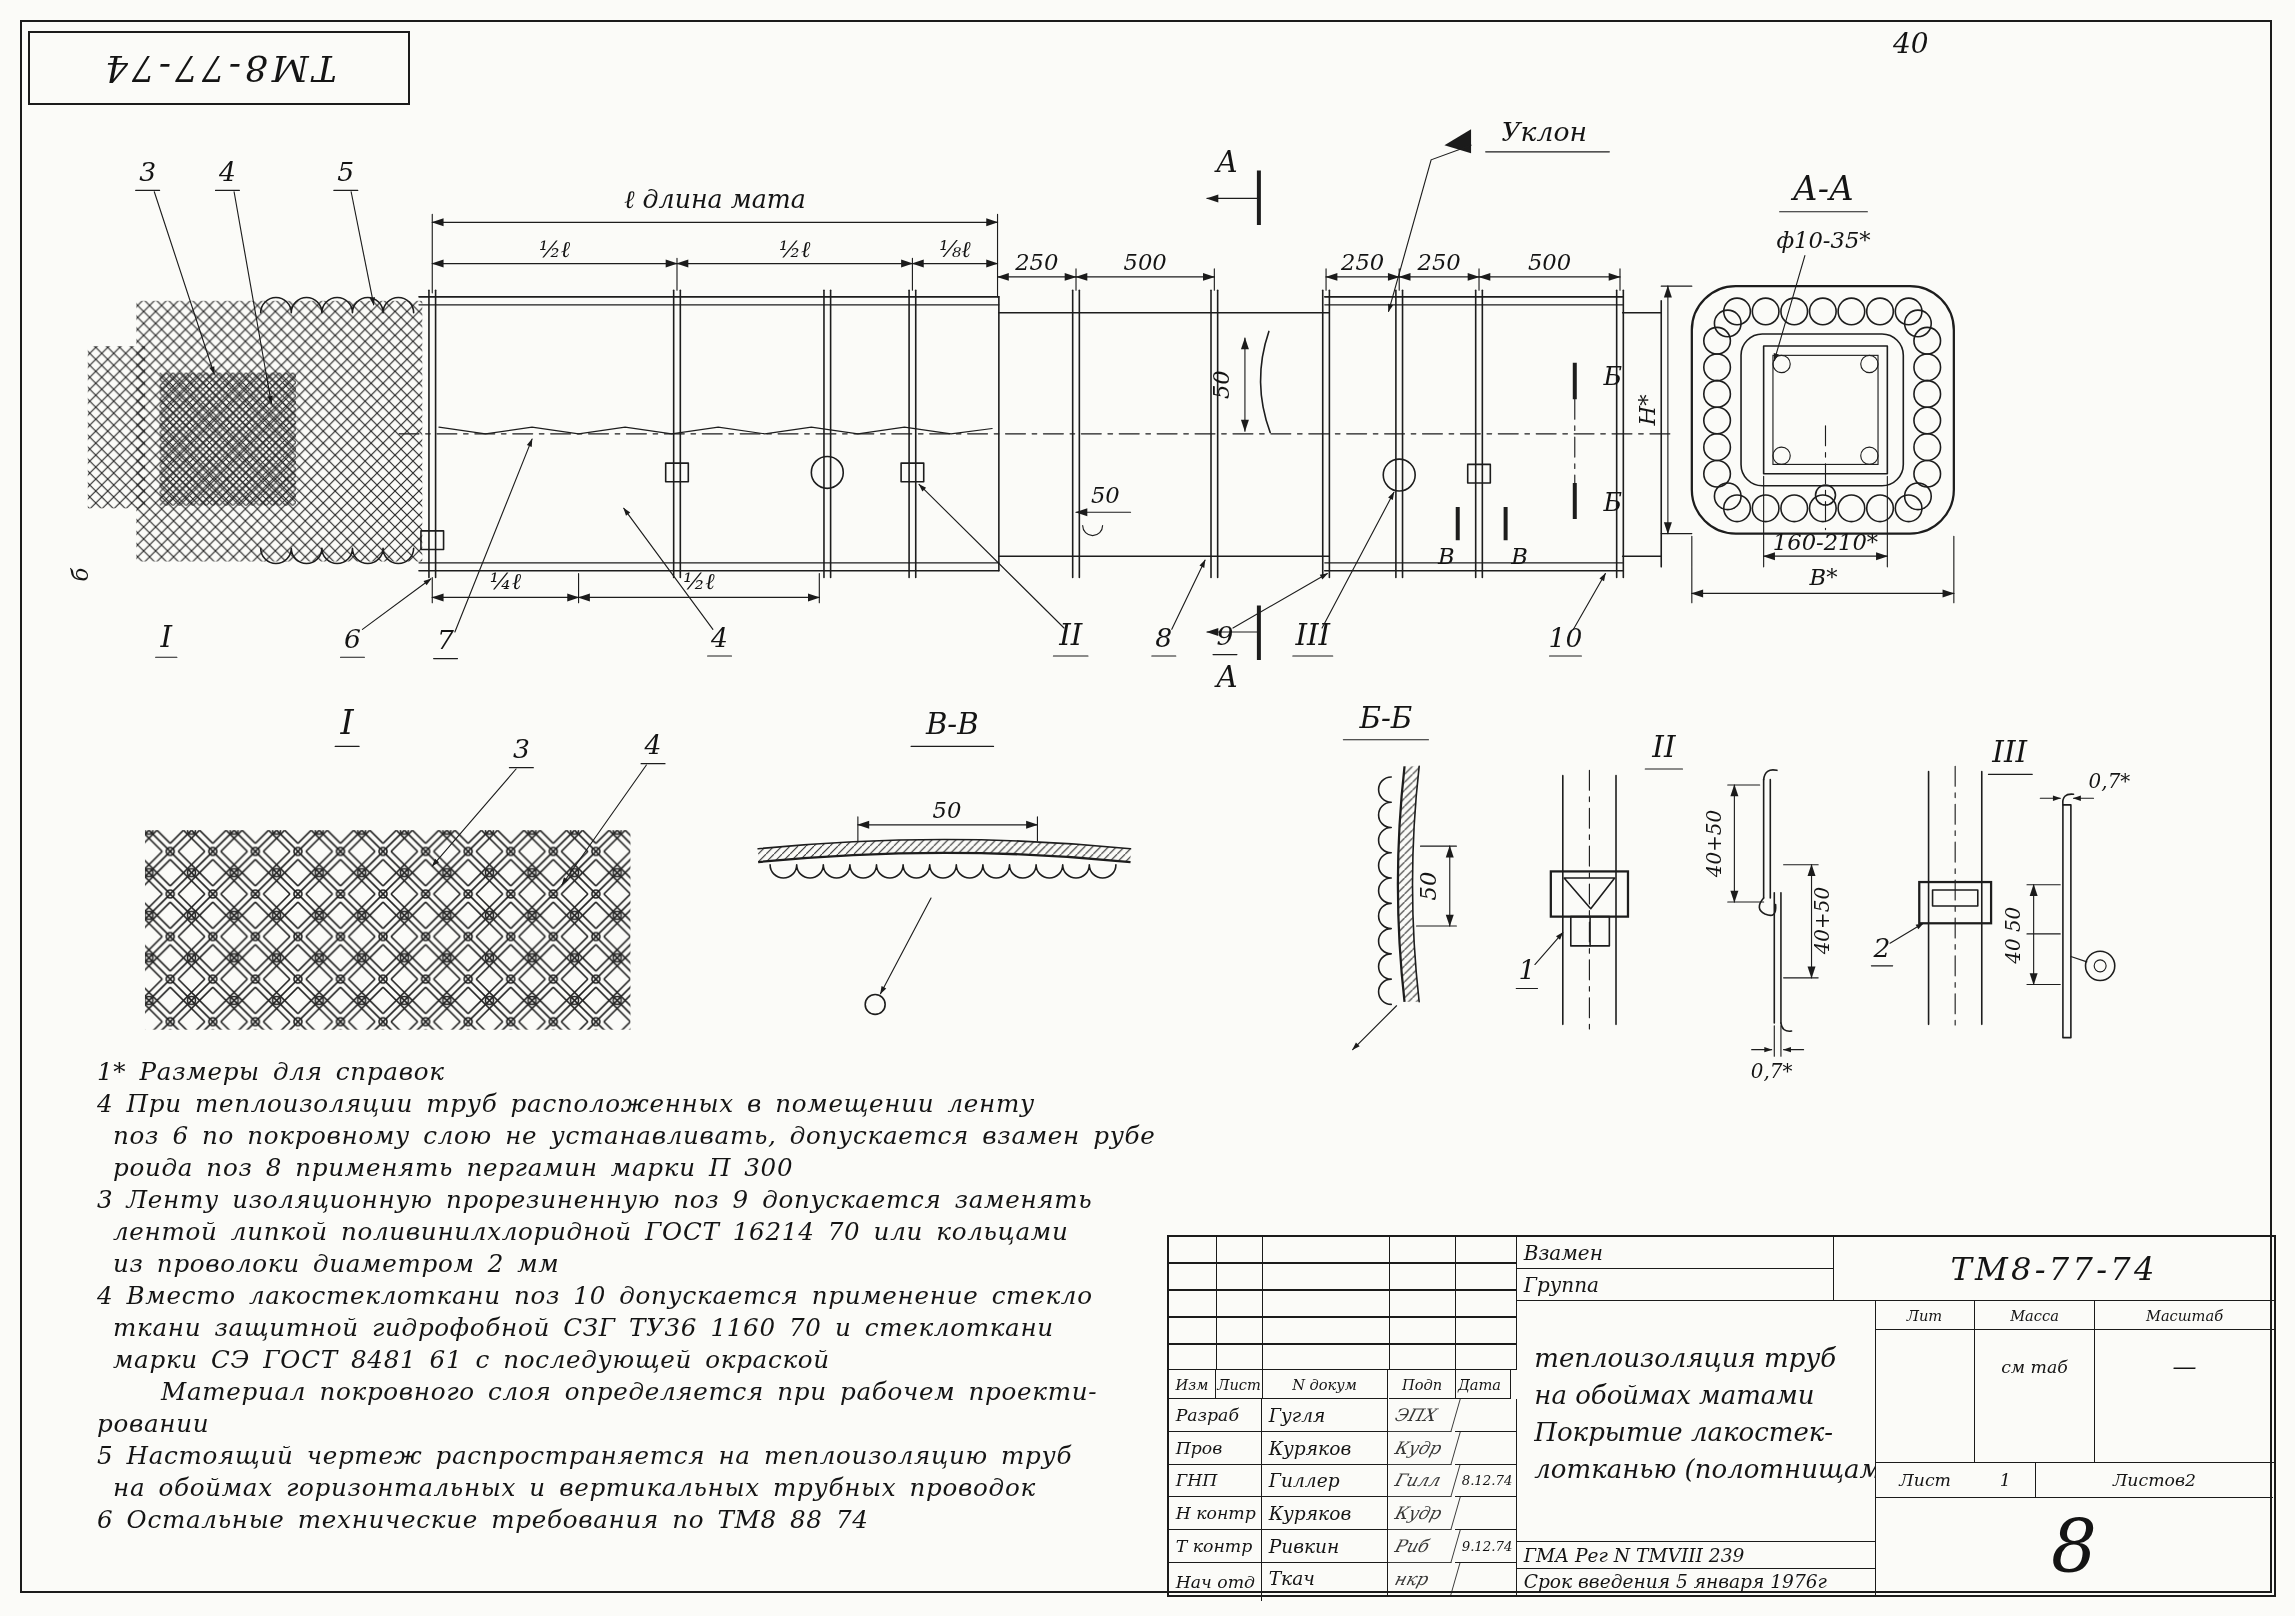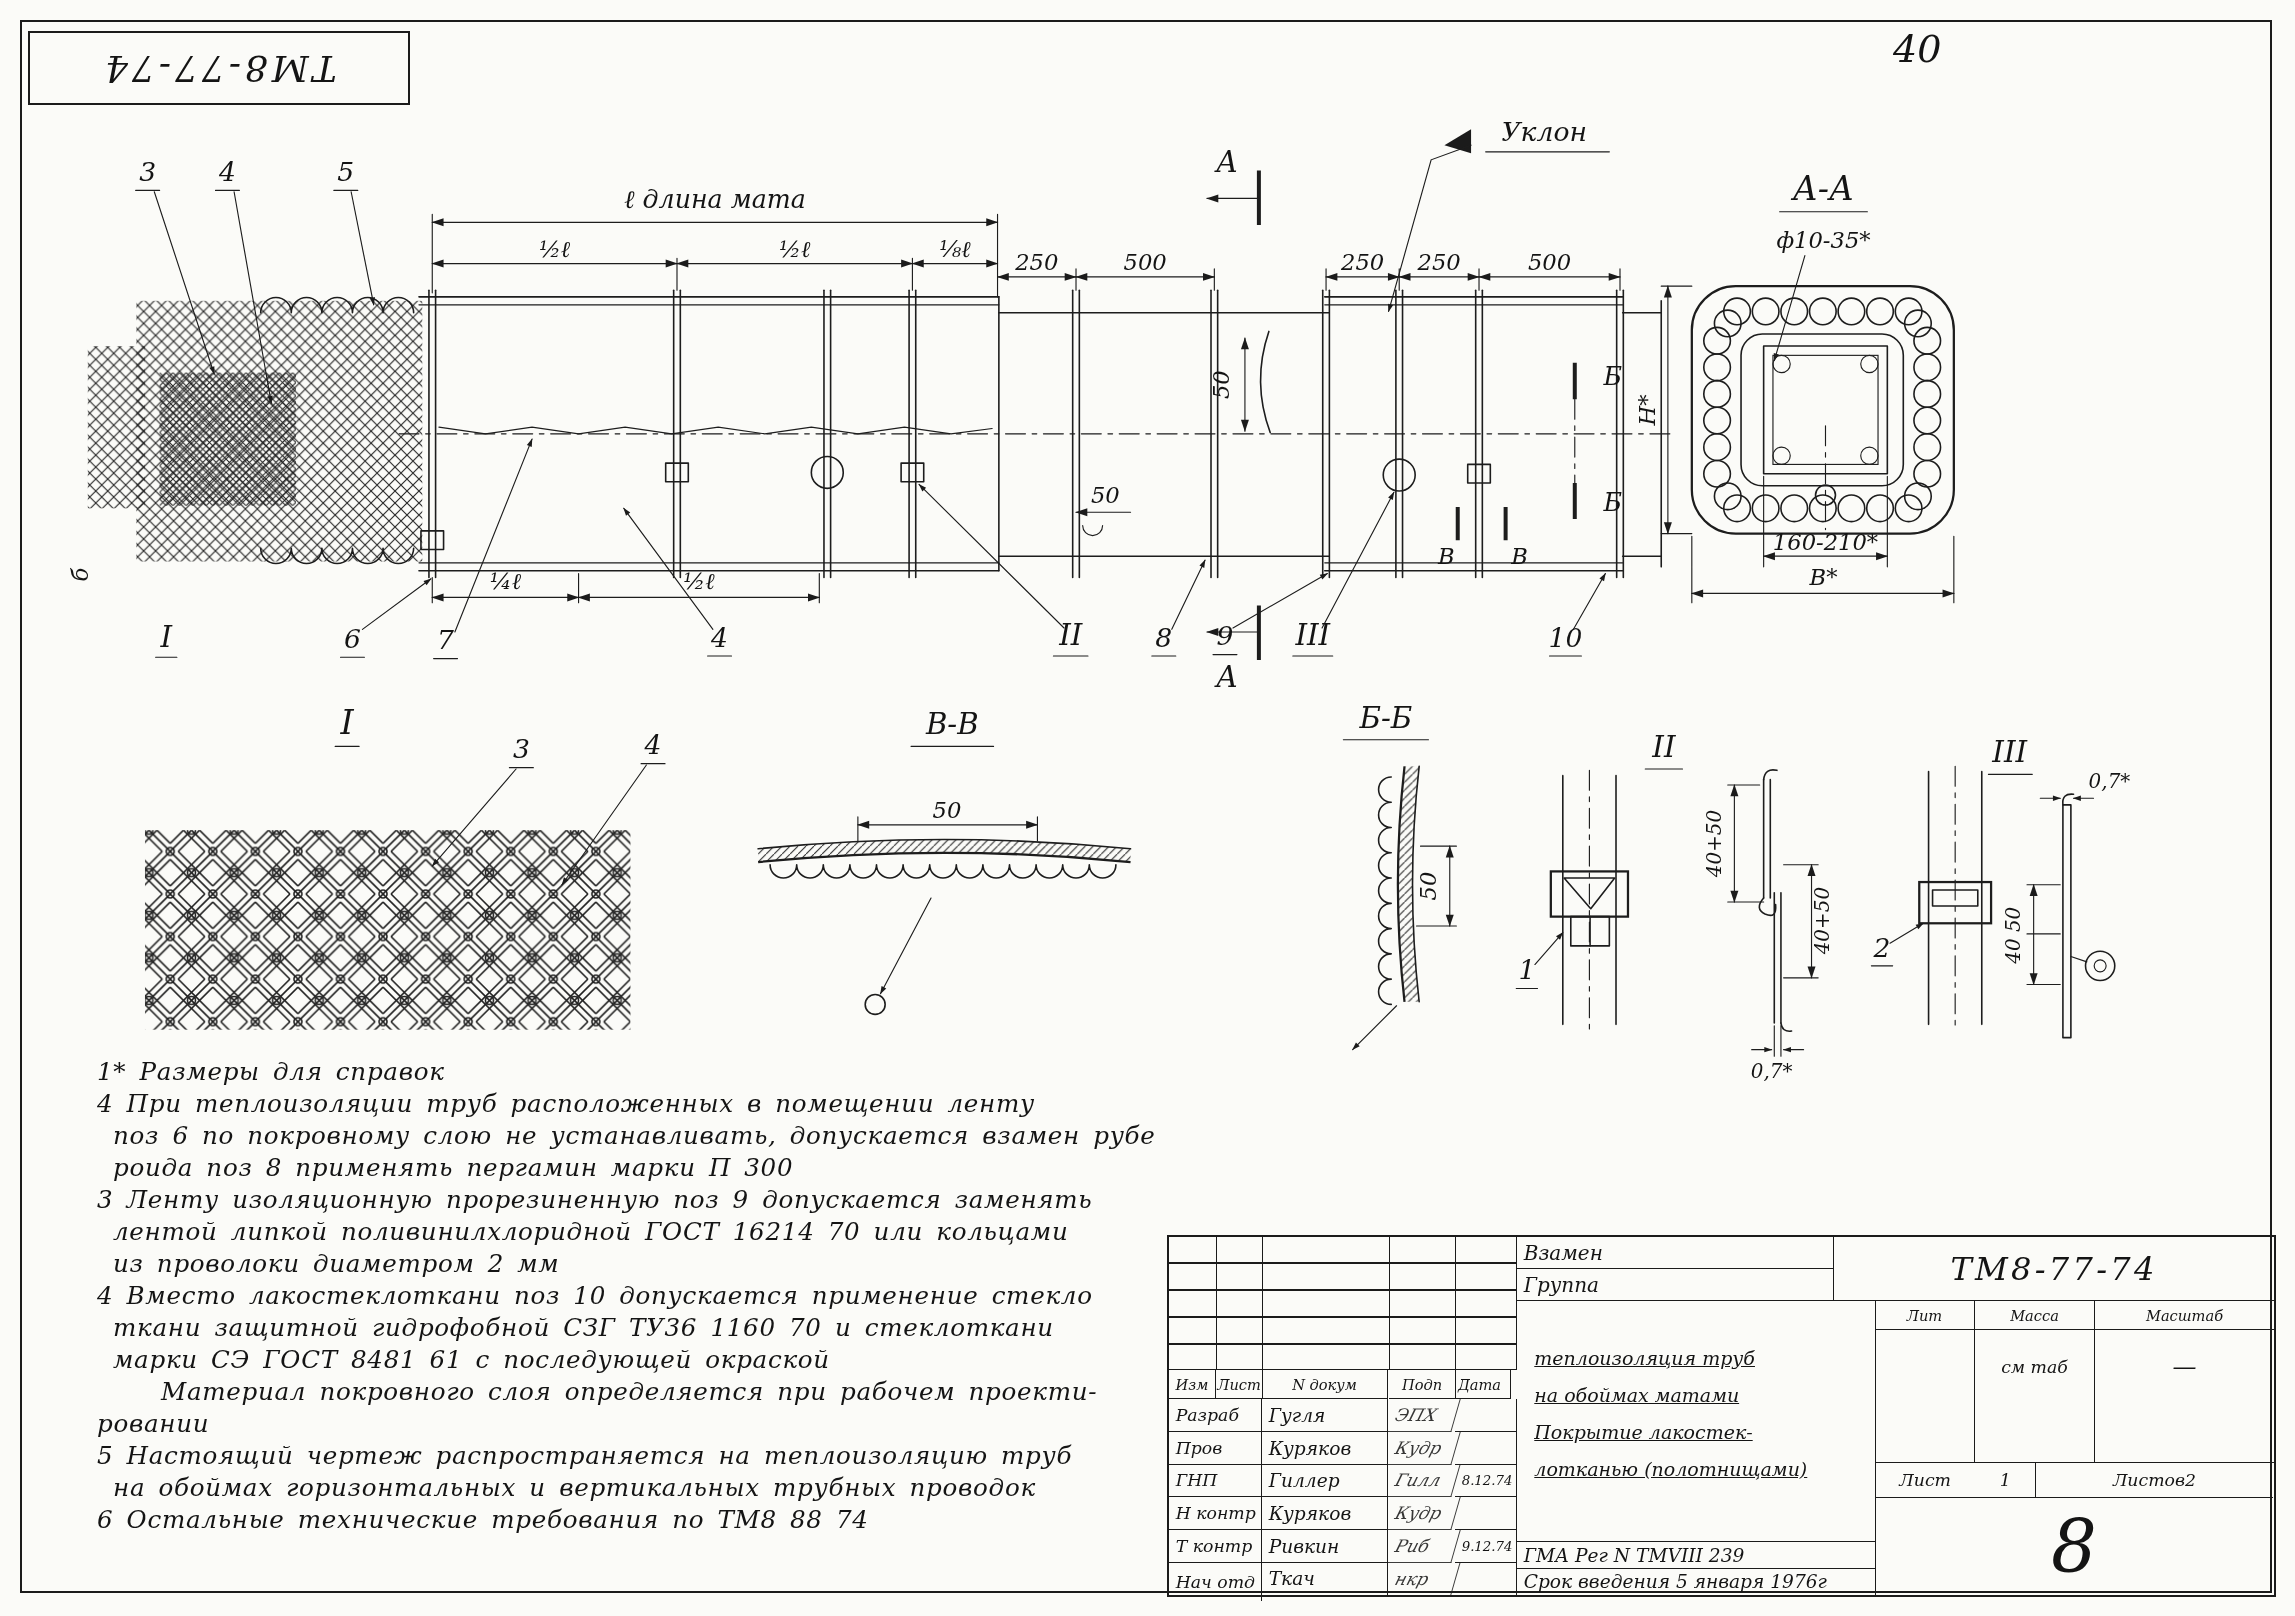--- a/index.html
+++ b/index.html
@@ -11,7 +11,7 @@
          border:2.7px solid #1b1b1b;box-sizing:border-box;display:flex;
          align-items:center;justify-content:center;}
   .stamp span{transform:rotate(180deg);font-style:italic;font-size:36px;letter-spacing:4px;}
-  .pagenum{position:absolute;left:1893px;top:27px;font-style:italic;font-size:38px;}
+  .pagenum{position:absolute;left:1893px;top:27px;font-style:italic;font-size:28px;}
   svg.dr{position:absolute;left:0;top:0;}
   svg .s  {stroke:#1d1d1d;stroke-width:2.4;fill:none;stroke-linecap:round;stroke-linejoin:round;}
   svg .s1 {stroke:#1d1d1d;stroke-width:1.7;fill:none;stroke-linecap:round;}

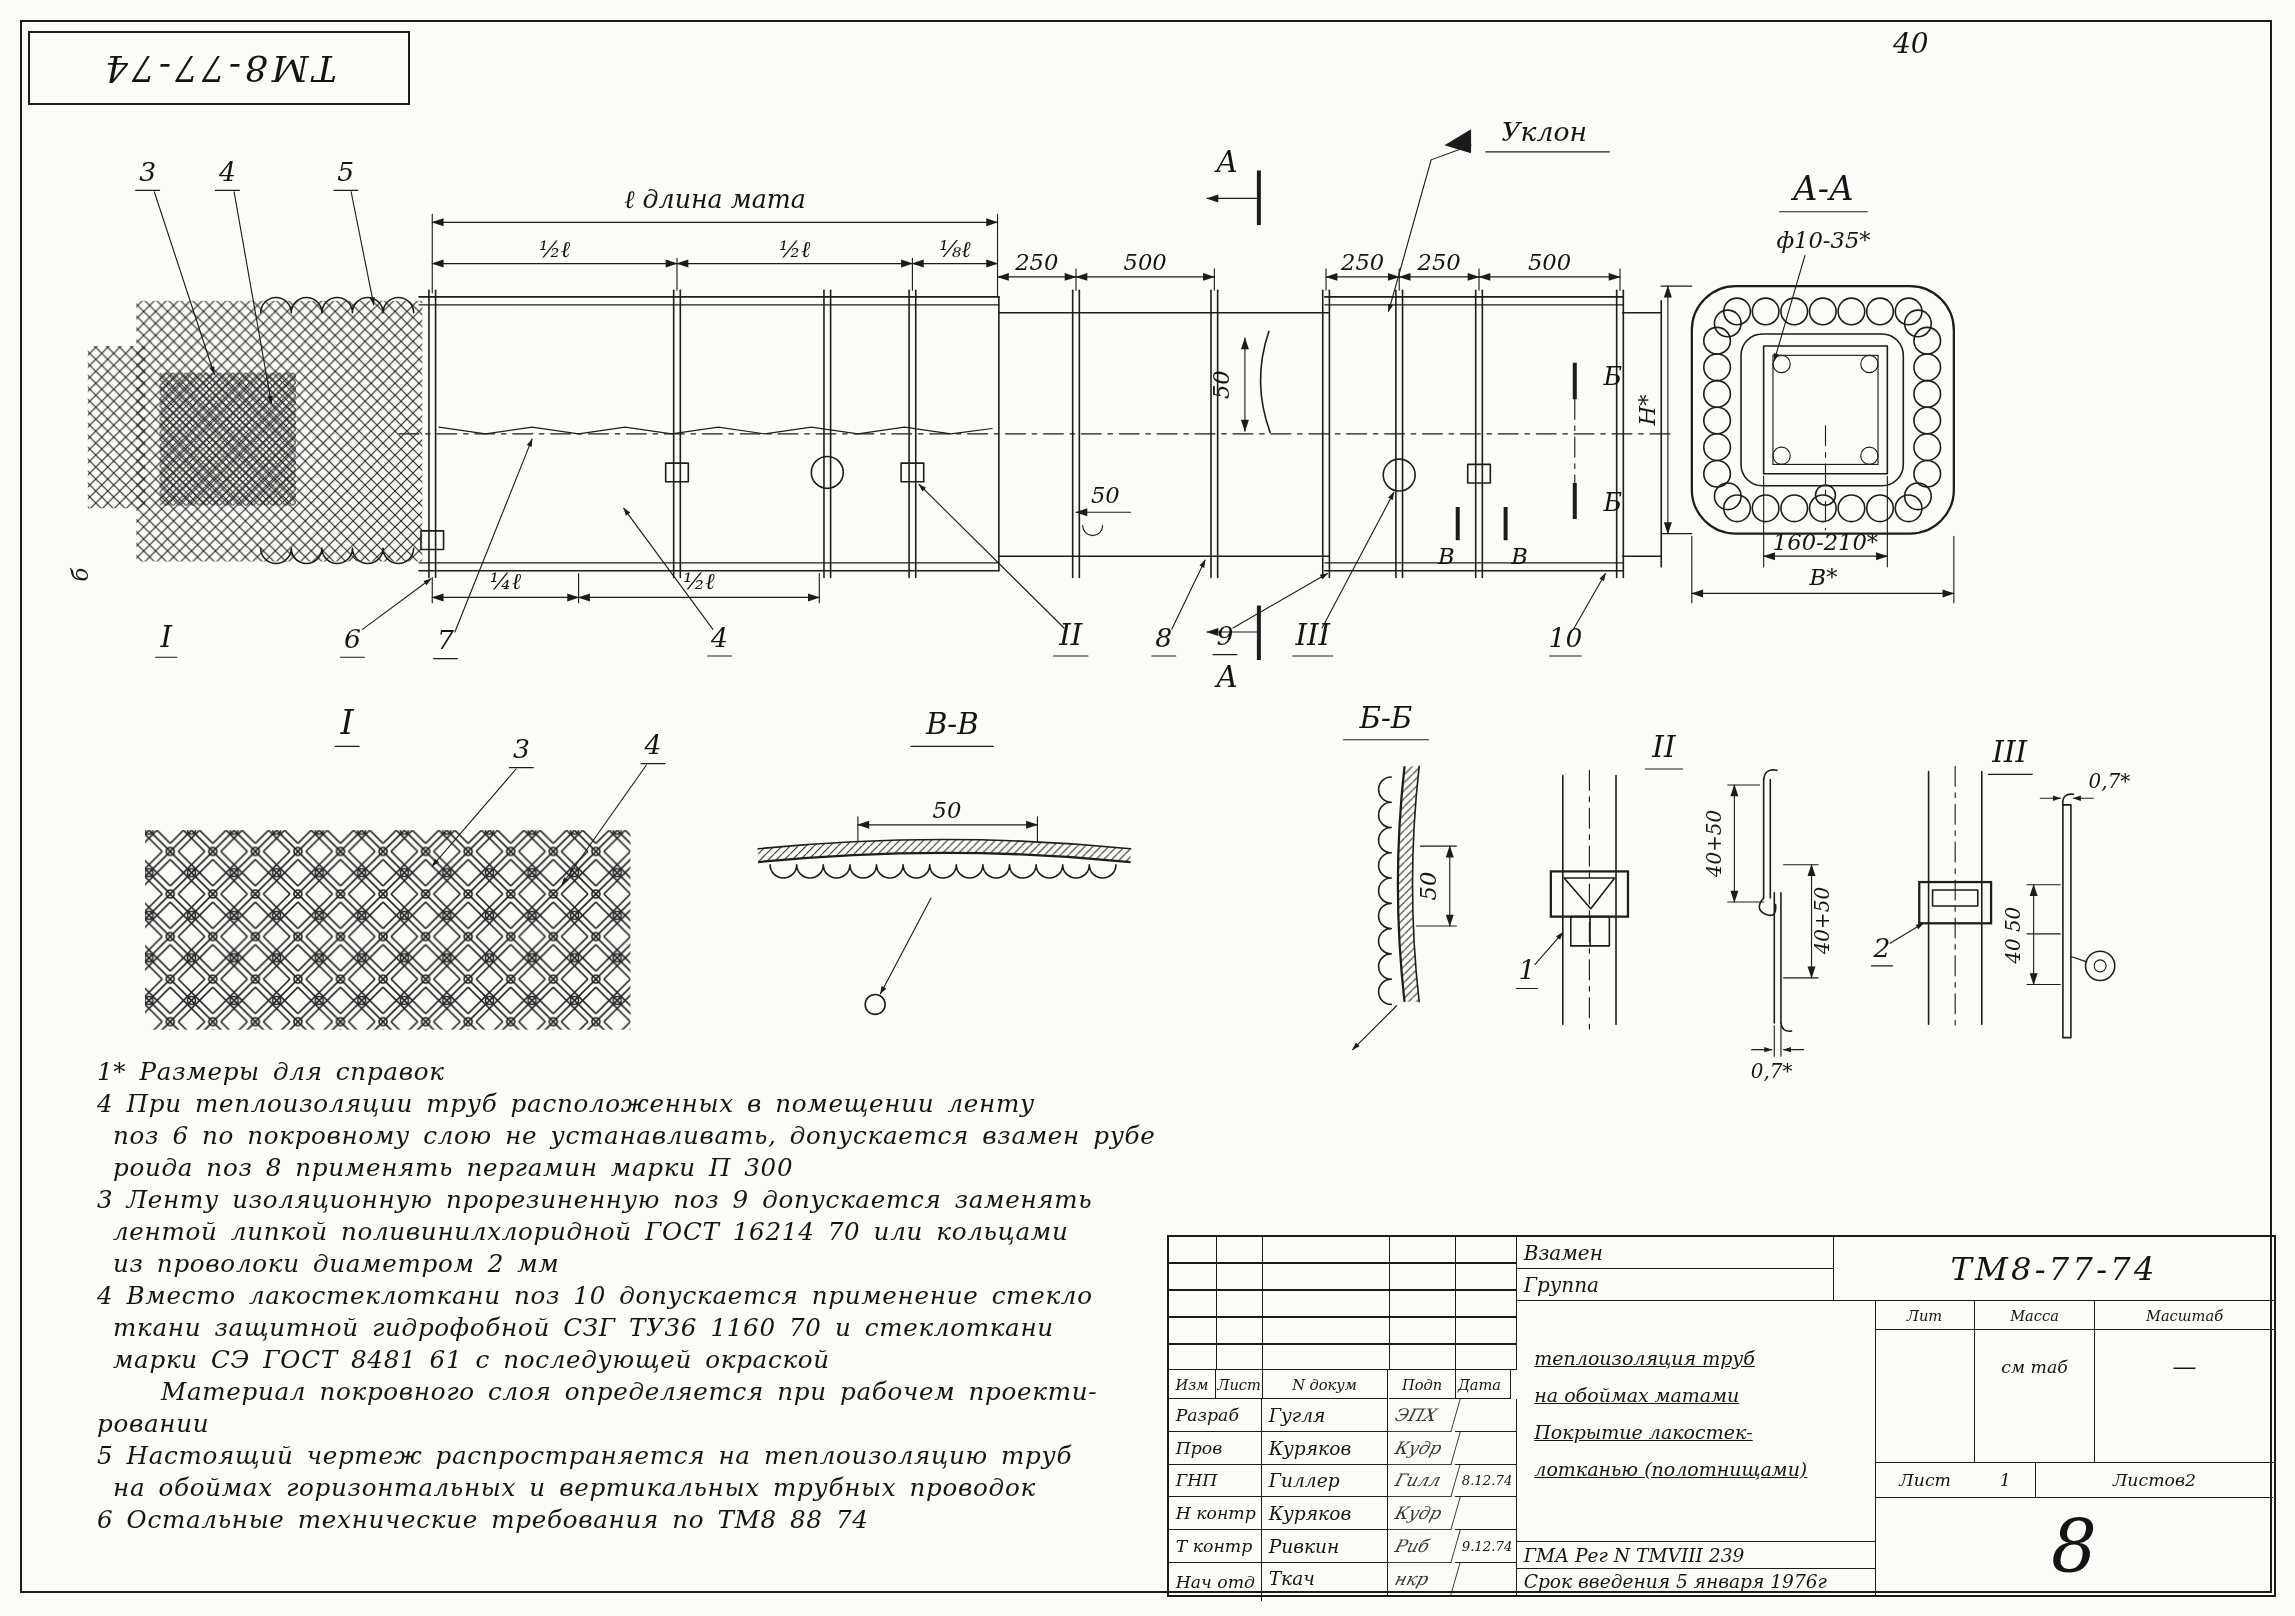--- a/index.html
+++ b/index.html
@@ -35,7 +35,7 @@
   .vln{position:absolute;top:0;width:0;border-left:1.7px solid #1b1b1b;height:100%;}
   .sig{transform:skewX(-16deg);opacity:.85;}
   .titlecell{display:block;padding-top:39px;}
-  .titlecell div{font-size:19px;line-height:37px;padding-left:10.6px;white-space:nowrap;text-decoration:underline;}
+  .titlecell div{font-size:26px;line-height:37px;padding-left:10.6px;white-space:nowrap;}
 </style>
 </head>
 <body>

